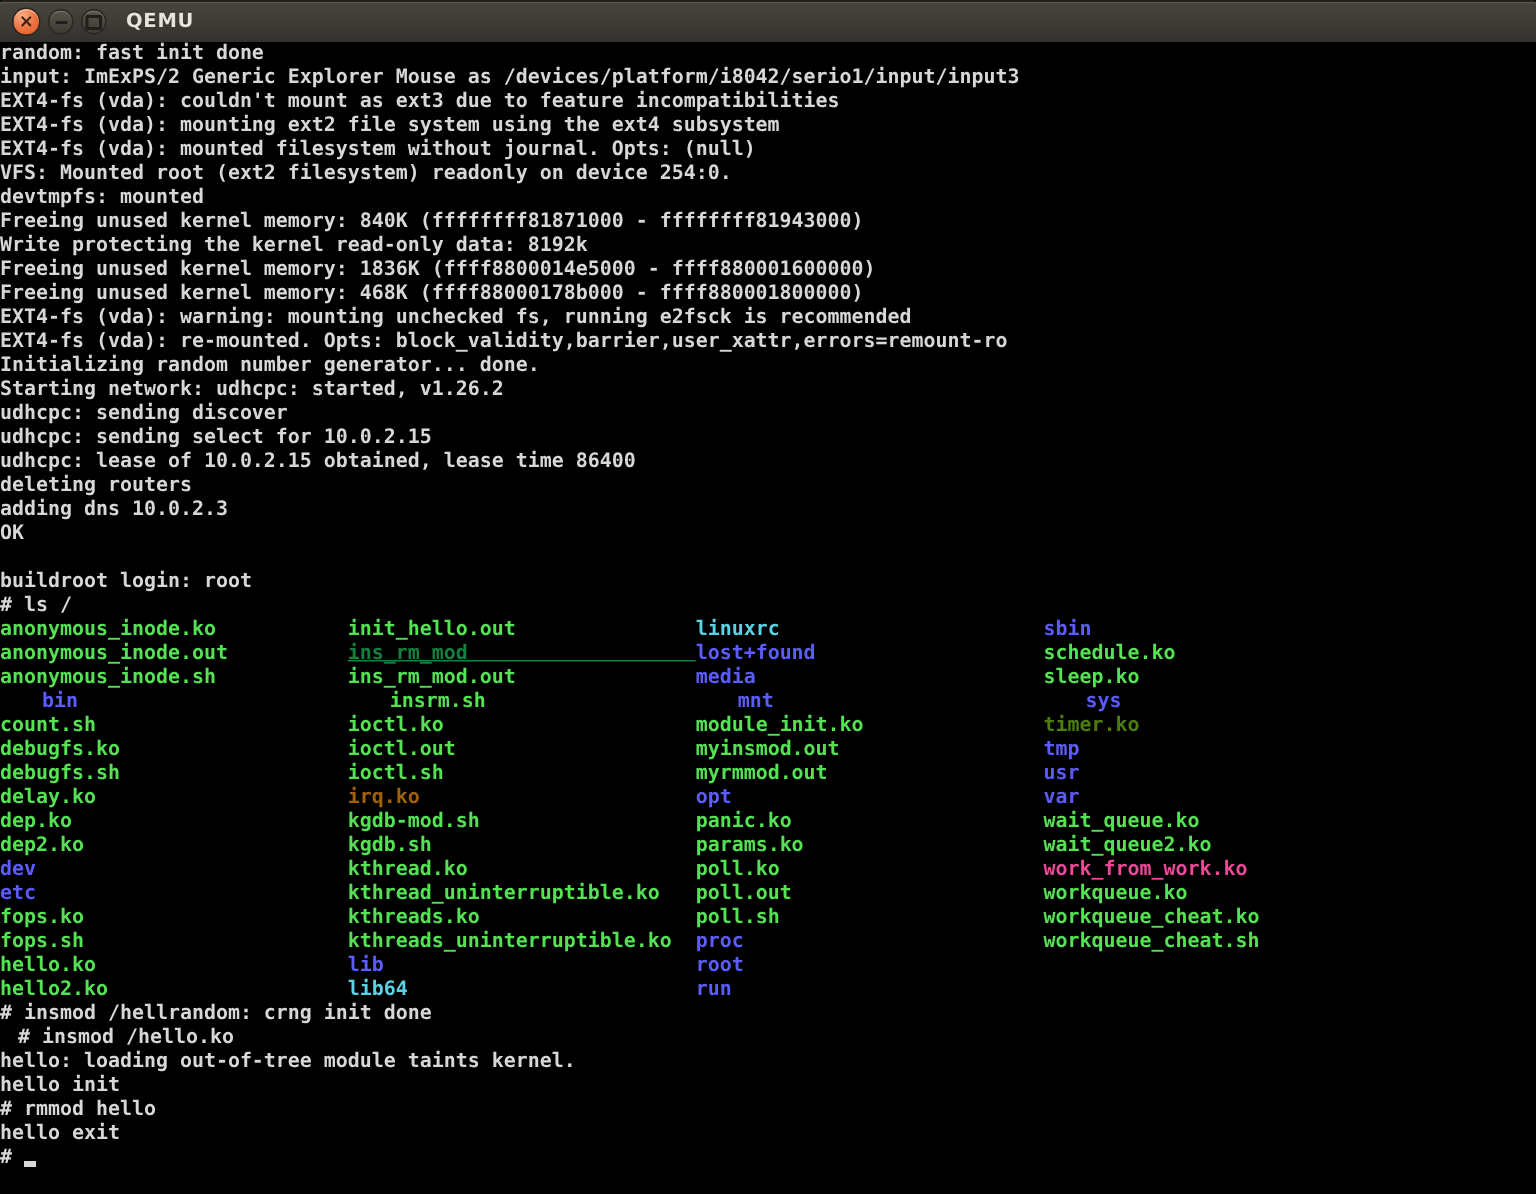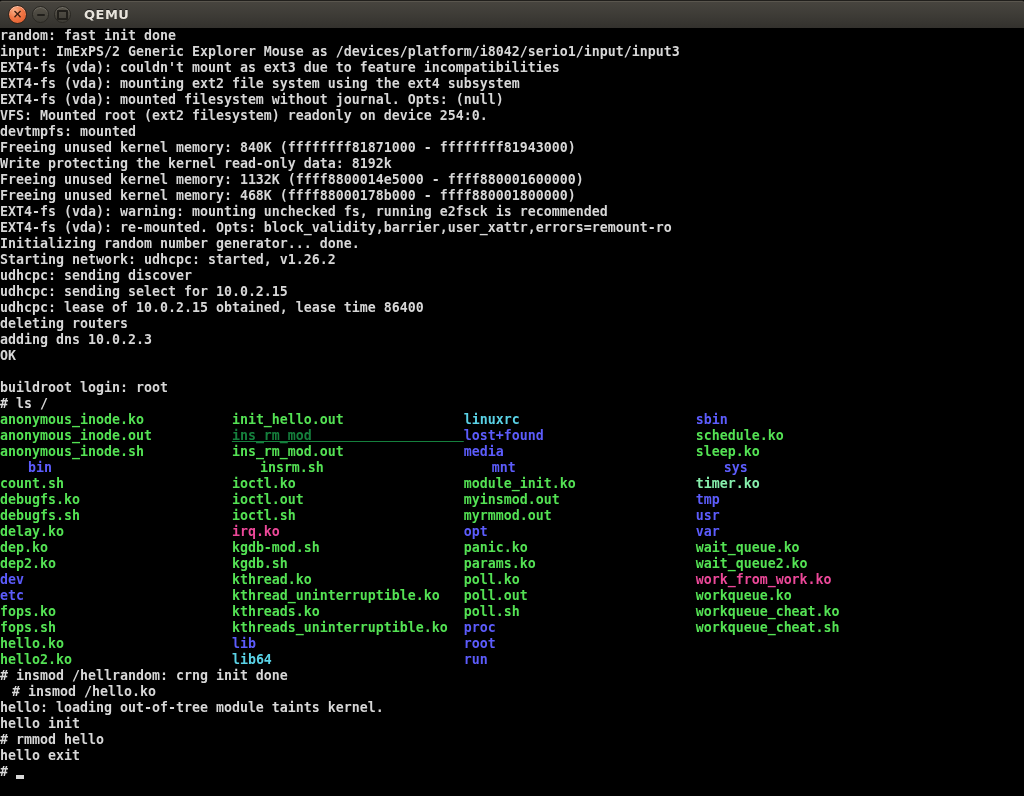--- a/index.html
+++ b/index.html
@@ -74,7 +74,7 @@
       <div class="term-line"><span style="color: rgb(215, 215, 215);">devtmpfs: mounted</span></div>
       <div class="term-line"><span style="color: rgb(215, 215, 215);">Freeing unused kernel memory: 840K (ffffffff81871000 - ffffffff81943000)</span></div>
       <div class="term-line"><span style="color: rgb(215, 215, 215);">Write protecting the kernel read-only data: 8192k</span></div>
-      <div class="term-line"><span style="color: rgb(215, 215, 215);">Freeing unused kernel memory: 1132K (ffff8800014e5000 - ffff880001600000)</span></div>
+      <div class="term-line"><span style="color: rgb(215, 215, 215);">Freeing unused kernel memory: 1836K (ffff8800014e5000 - ffff880001600000)</span></div>
       <div class="term-line"><span style="color: rgb(215, 215, 215);">Freeing unused kernel memory: 468K (ffff88000178b000 - ffff880001800000)</span></div>
       <div class="term-line"><span style="color: rgb(215, 215, 215);">EXT4-fs (vda): warning: mounting unchecked fs, running e2fsck is recommended</span></div>
       <div class="term-line"><span style="color: rgb(215, 215, 215);">EXT4-fs (vda): re-mounted. Opts: block_validity,barrier,user_xattr,errors=remount-ro</span></div>

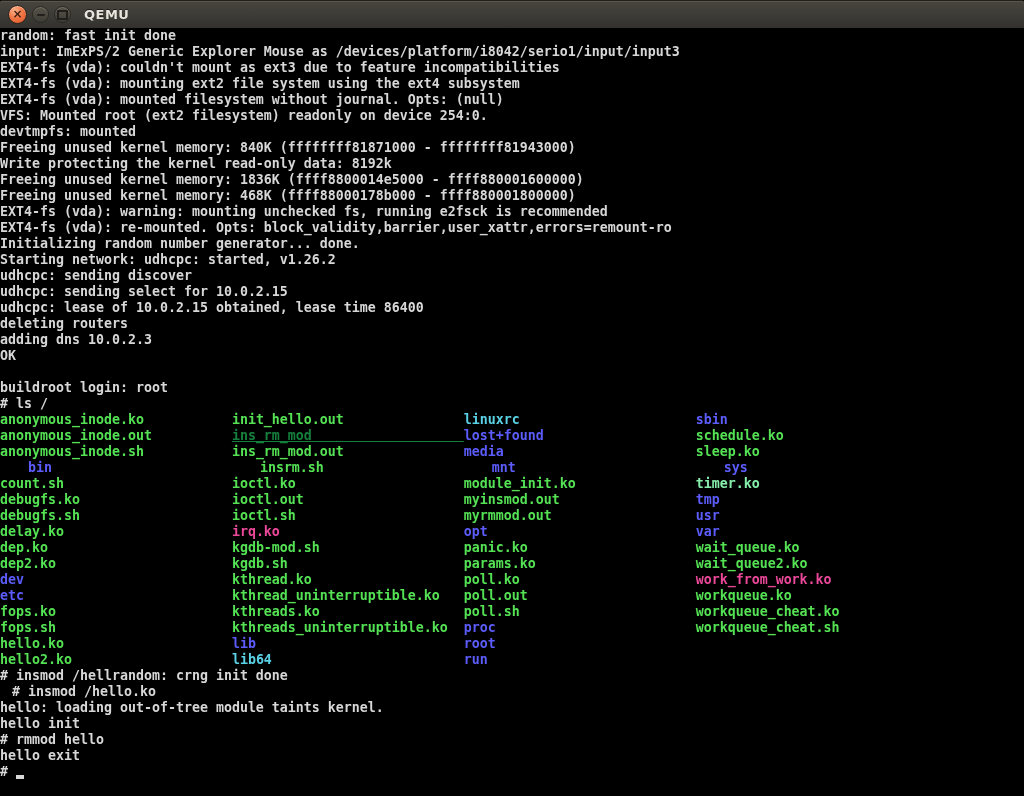--- a/index.html
+++ b/index.html
@@ -93,7 +93,7 @@
       <div class="term-line"><span style="color: rgb(84, 226, 84);">anonymous_inode.out          </span><span style="color: #15803d; text-decoration: underline;">ins_rm_mod                   </span><span style="color: rgb(92, 92, 252);">lost+found                   </span><span style="color: rgb(84, 226, 84);">schedule.ko</span></div>
       <div class="term-line"><span style="color: rgb(84, 226, 84);">anonymous_inode.sh           </span><span style="color: rgb(84, 226, 84);">ins_rm_mod.out               </span><span style="color: rgb(92, 92, 252);">media                        </span><span style="color: rgb(84, 226, 84);">sleep.ko</span></div>
       <div class="term-line"><span style="color: rgb(92, 92, 252); margin-left: 28px;">bin                          </span><span style="color: rgb(84, 226, 84);">insrm.sh                     </span><span style="color: rgb(92, 92, 252);">mnt                          </span><span style="color: rgb(92, 92, 252);">sys</span></div>
-      <div class="term-line"><span style="color: rgb(84, 226, 84);">count.sh                     </span><span style="color: rgb(84, 226, 84);">ioctl.ko                     </span><span style="color: rgb(84, 226, 84);">module_init.ko               </span><span style="color: #86efac;">timer.ko</span></div>
+      <div class="term-line"><span style="color: rgb(84, 226, 84);">count.sh                     </span><span style="color: rgb(84, 226, 84);">ioctl.ko                     </span><span style="color: rgb(84, 226, 84);">module_init.ko               </span><span style="color: #4d7c0f;">timer.ko</span></div>
       <div class="term-line"><span style="color: rgb(84, 226, 84);">debugfs.ko                   </span><span style="color: rgb(84, 226, 84);">ioctl.out                    </span><span style="color: rgb(84, 226, 84);">myinsmod.out                 </span><span style="color: rgb(92, 92, 252);">tmp</span></div>
       <div class="term-line"><span style="color: rgb(84, 226, 84);">debugfs.sh                   </span><span style="color: rgb(84, 226, 84);">ioctl.sh                     </span><span style="color: rgb(84, 226, 84);">myrmmod.out                  </span><span style="color: rgb(92, 92, 252);">usr</span></div>
       <div class="term-line"><span style="color: rgb(84, 226, 84);">delay.ko                     </span><span style="color: #ec4899;">irq.ko                       </span><span style="color: rgb(92, 92, 252);">opt                          </span><span style="color: rgb(92, 92, 252);">var</span></div>

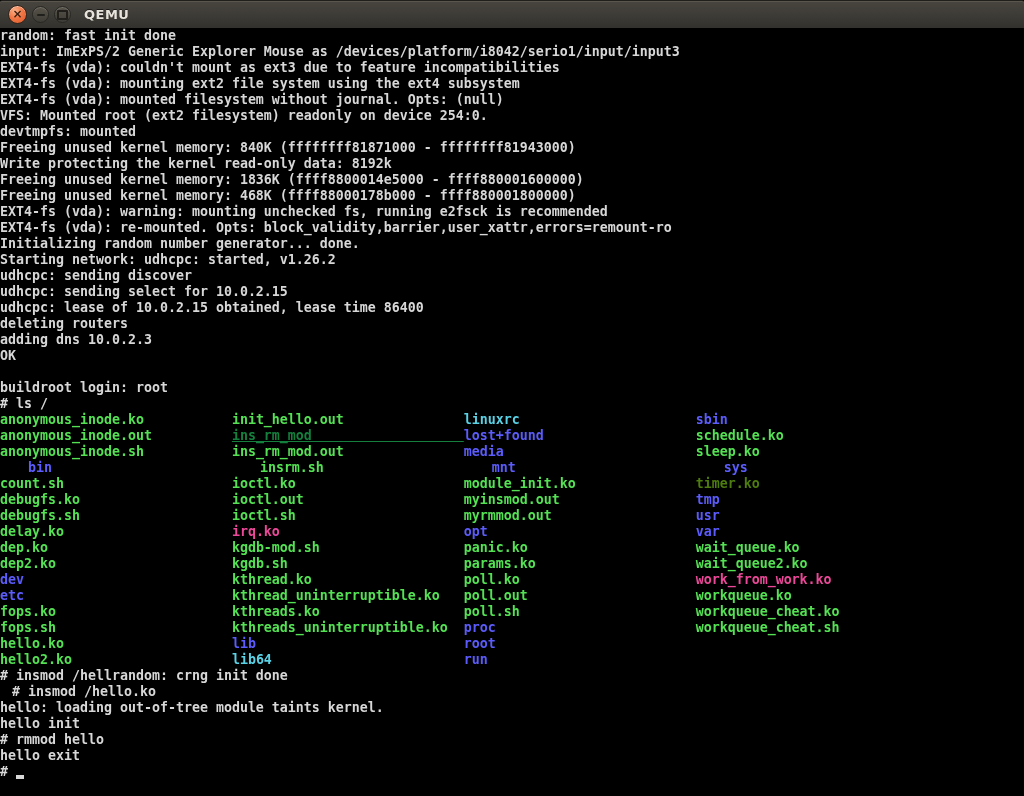--- a/index.html
+++ b/index.html
@@ -96,7 +96,7 @@
       <div class="term-line"><span style="color: rgb(84, 226, 84);">count.sh                     </span><span style="color: rgb(84, 226, 84);">ioctl.ko                     </span><span style="color: rgb(84, 226, 84);">module_init.ko               </span><span style="color: #4d7c0f;">timer.ko</span></div>
       <div class="term-line"><span style="color: rgb(84, 226, 84);">debugfs.ko                   </span><span style="color: rgb(84, 226, 84);">ioctl.out                    </span><span style="color: rgb(84, 226, 84);">myinsmod.out                 </span><span style="color: rgb(92, 92, 252);">tmp</span></div>
       <div class="term-line"><span style="color: rgb(84, 226, 84);">debugfs.sh                   </span><span style="color: rgb(84, 226, 84);">ioctl.sh                     </span><span style="color: rgb(84, 226, 84);">myrmmod.out                  </span><span style="color: rgb(92, 92, 252);">usr</span></div>
-      <div class="term-line"><span style="color: rgb(84, 226, 84);">delay.ko                     </span><span style="color: #ec4899;">irq.ko                       </span><span style="color: rgb(92, 92, 252);">opt                          </span><span style="color: rgb(92, 92, 252);">var</span></div>
+      <div class="term-line"><span style="color: rgb(84, 226, 84);">delay.ko                     </span><span style="color: #a16207;">irq.ko                       </span><span style="color: rgb(92, 92, 252);">opt                          </span><span style="color: rgb(92, 92, 252);">var</span></div>
       <div class="term-line"><span style="color: rgb(84, 226, 84);">dep.ko                       </span><span style="color: rgb(84, 226, 84);">kgdb-mod.sh                  </span><span style="color: rgb(84, 226, 84);">panic.ko                     </span><span style="color: rgb(84, 226, 84);">wait_queue.ko</span></div>
       <div class="term-line"><span style="color: rgb(84, 226, 84);">dep2.ko                      </span><span style="color: rgb(84, 226, 84);">kgdb.sh                      </span><span style="color: rgb(84, 226, 84);">params.ko                    </span><span style="color: rgb(84, 226, 84);">wait_queue2.ko</span></div>
       <div class="term-line"><span style="color: rgb(92, 92, 252);">dev                          </span><span style="color: rgb(84, 226, 84);">kthread.ko                   </span><span style="color: rgb(84, 226, 84);">poll.ko                      </span><span style="color: #ec4899;">work_from_work.ko</span></div>

